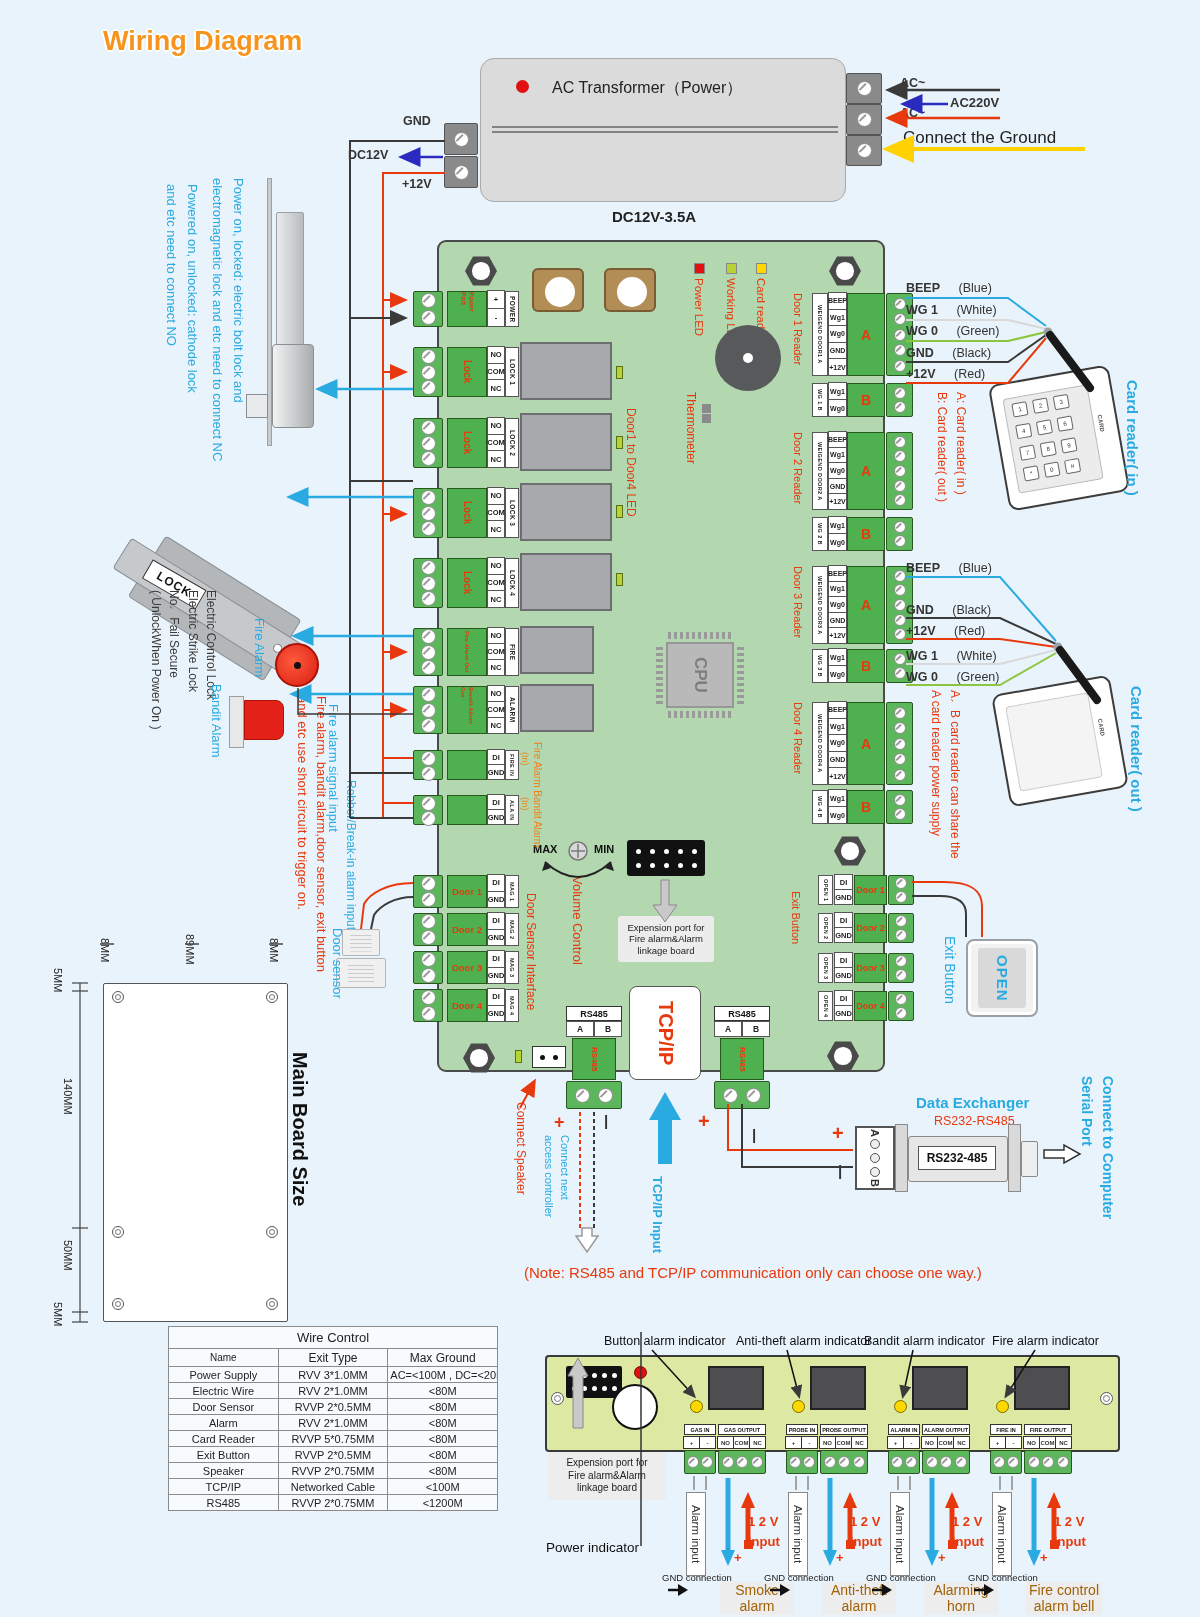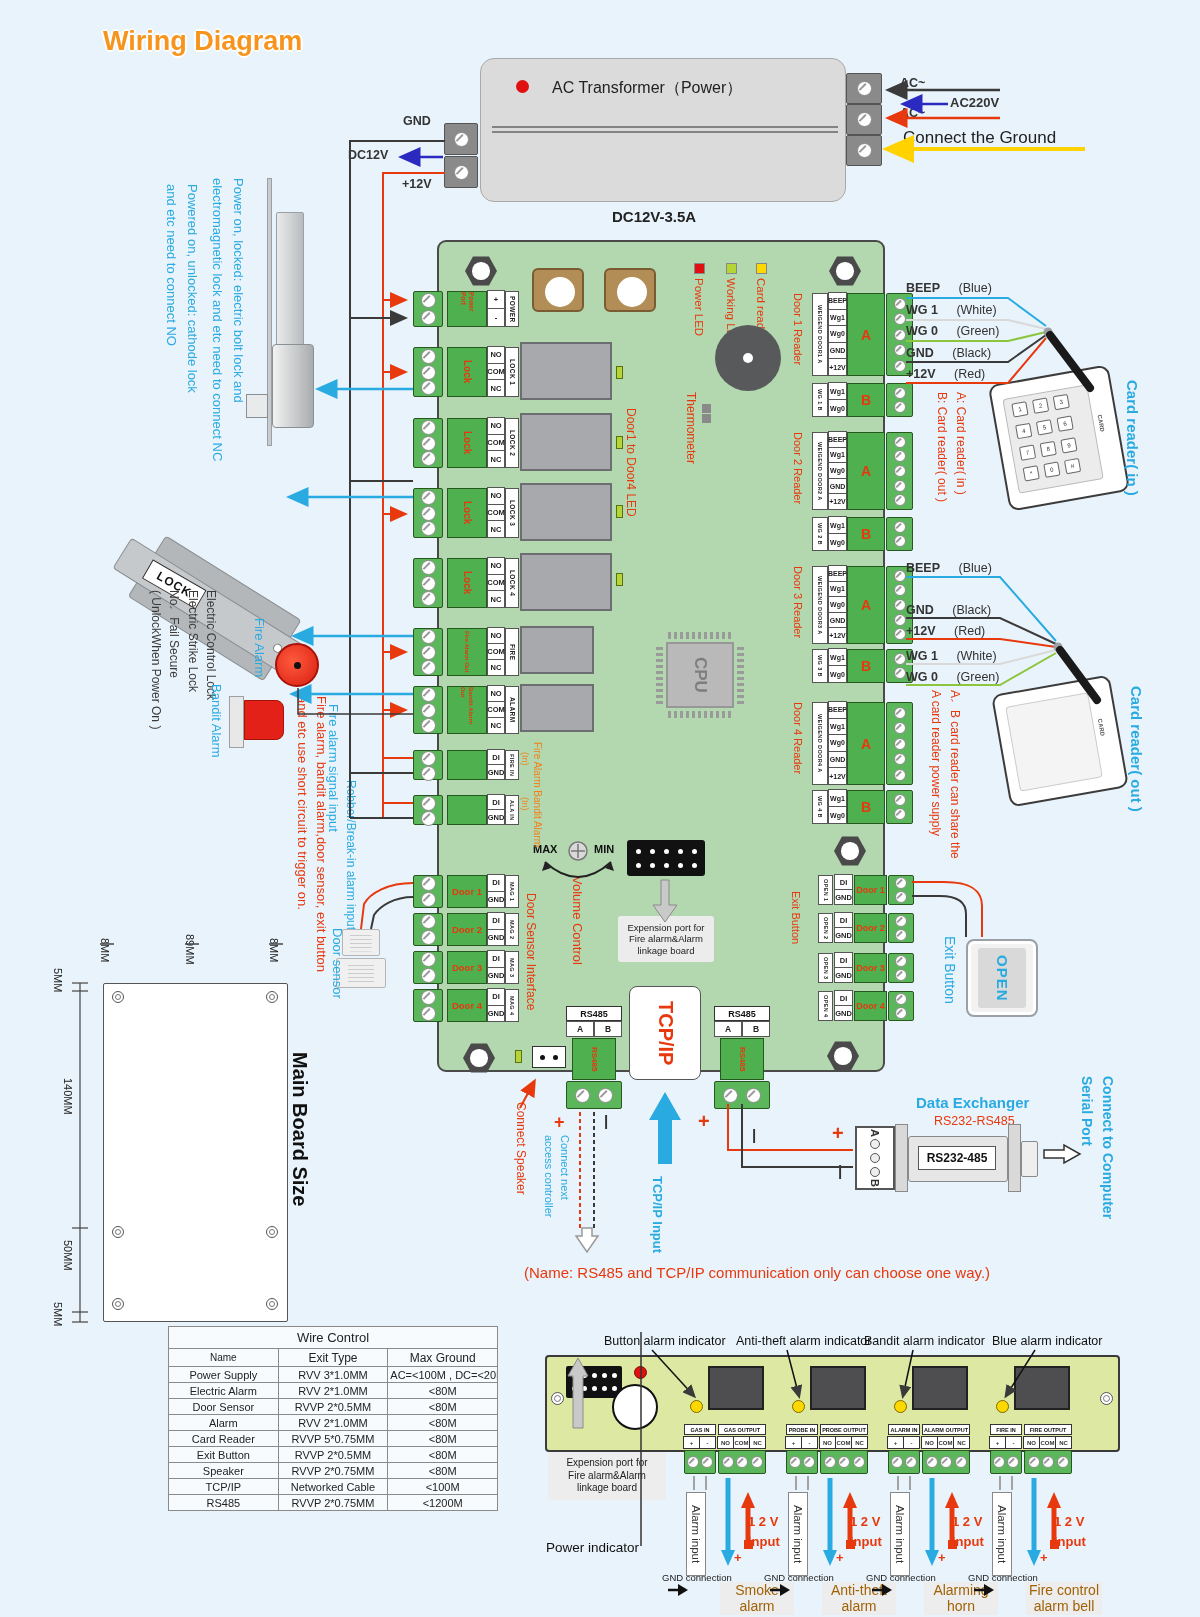--- a/index.html
+++ b/index.html
@@ -625,7 +625,7 @@
 <div class="A b" style="left:752px;top:1126px;font-size:15px">|</div>
 <div class="A red b" style="left:832px;top:1122px;font-size:20px">+</div>
 <div class="A b" style="left:838px;top:1162px;font-size:15px">|</div>
-<div class="A red" style="left:524px;top:1264px;font-size:15px">(Name: RS485 and TCP/IP communication only can choose one way.)</div>
+<div class="A red" style="left:524px;top:1264px;font-size:15px">(Note: RS485 and TCP/IP communication only can choose one way.)</div>
 
 <div class="A vt blue" style="left:206px;top:178px;font-size:13px;line-height:1.6">
       <span style="display:block">Power on, locked: electric bolt lock and</span>

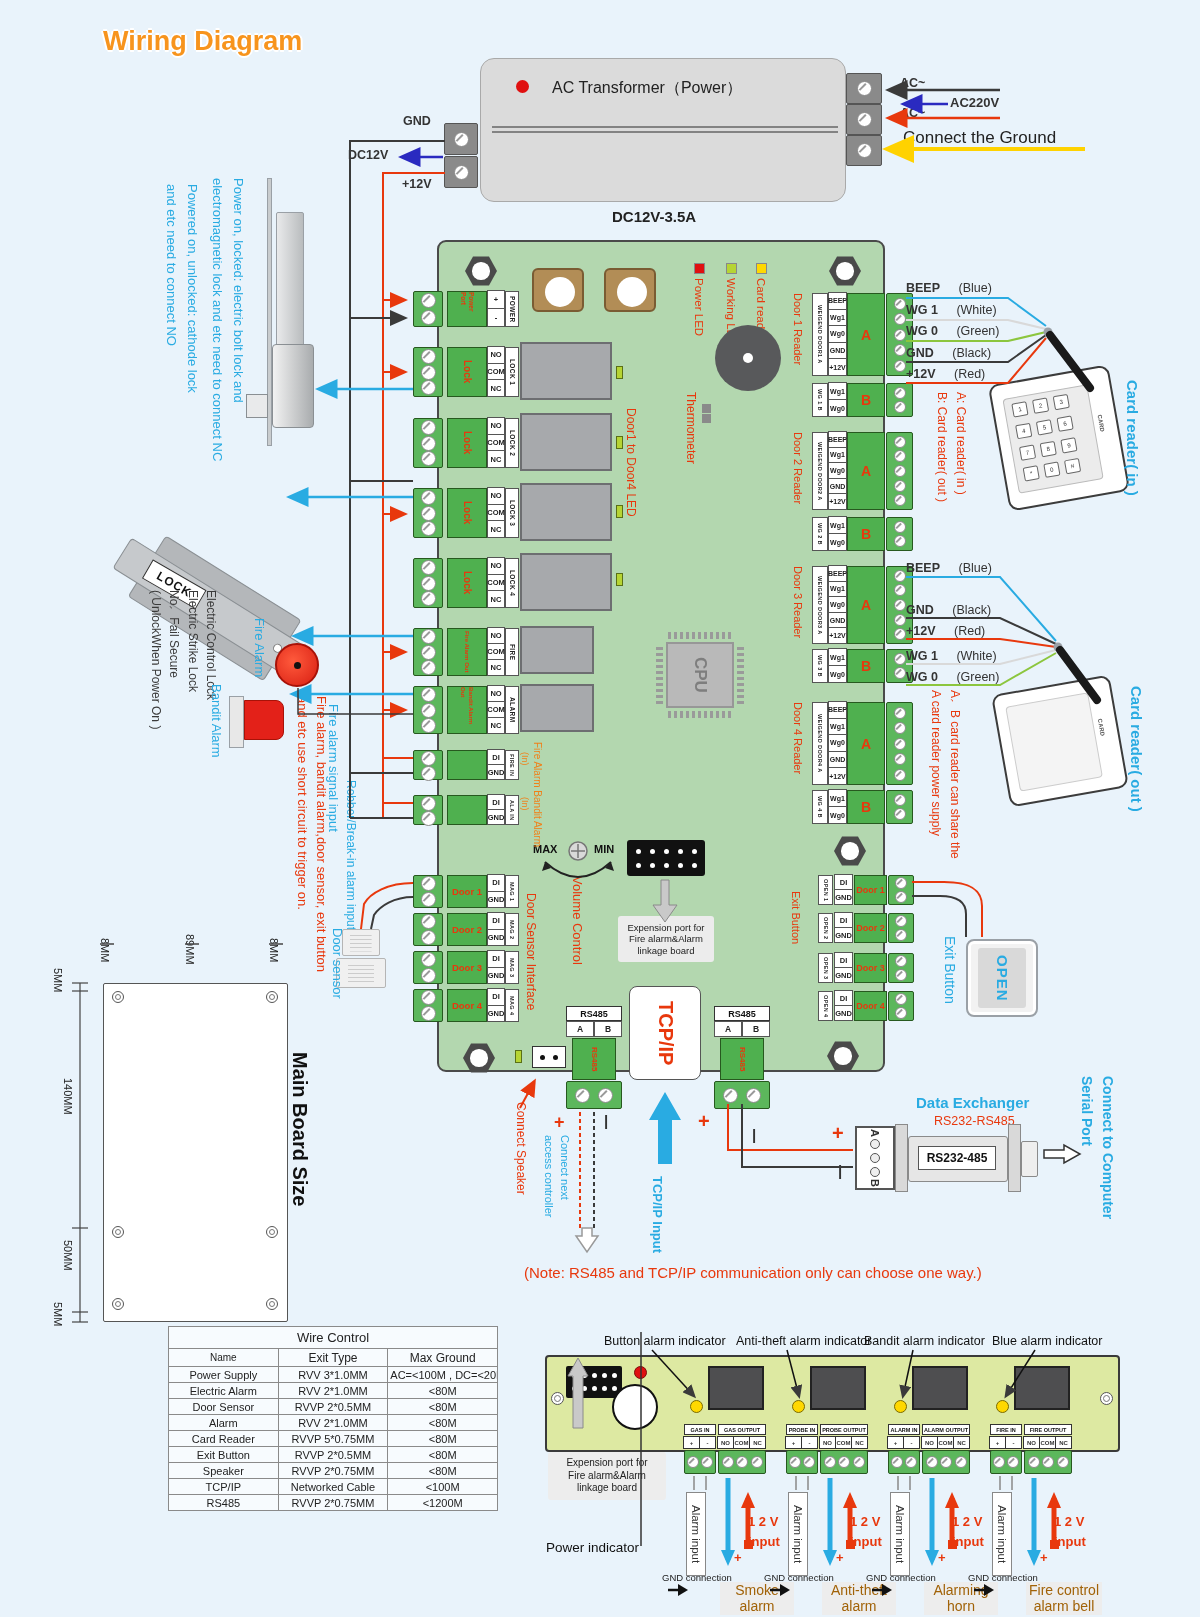--- a/index.html
+++ b/index.html
@@ -762,7 +762,7 @@
 <div class="A" style="left:604px;top:1334px;font-size:12.5px;color:#111">Button alarm indicator</div>
 <div class="A" style="left:736px;top:1334px;font-size:12.5px;color:#111">Anti-theft alarm indicator</div>
 <div class="A" style="left:864px;top:1334px;font-size:12.5px;color:#111">Bandit alarm indicator</div>
-<div class="A" style="left:992px;top:1334px;font-size:12.5px;color:#111">Blue alarm indicator</div>
+<div class="A" style="left:992px;top:1334px;font-size:12.5px;color:#111">Fire alarm indicator</div>
 
 <i class="A" style="left:690px;top:1400px;width:13px;height:13px;background:#ffd800;border:1.5px solid #7a6a00;border-radius:50%"></i>
 <div class="A" style="left:708px;top:1366px;width:56px;height:44px;background:#4e4e50;border:2px solid #222"></div>

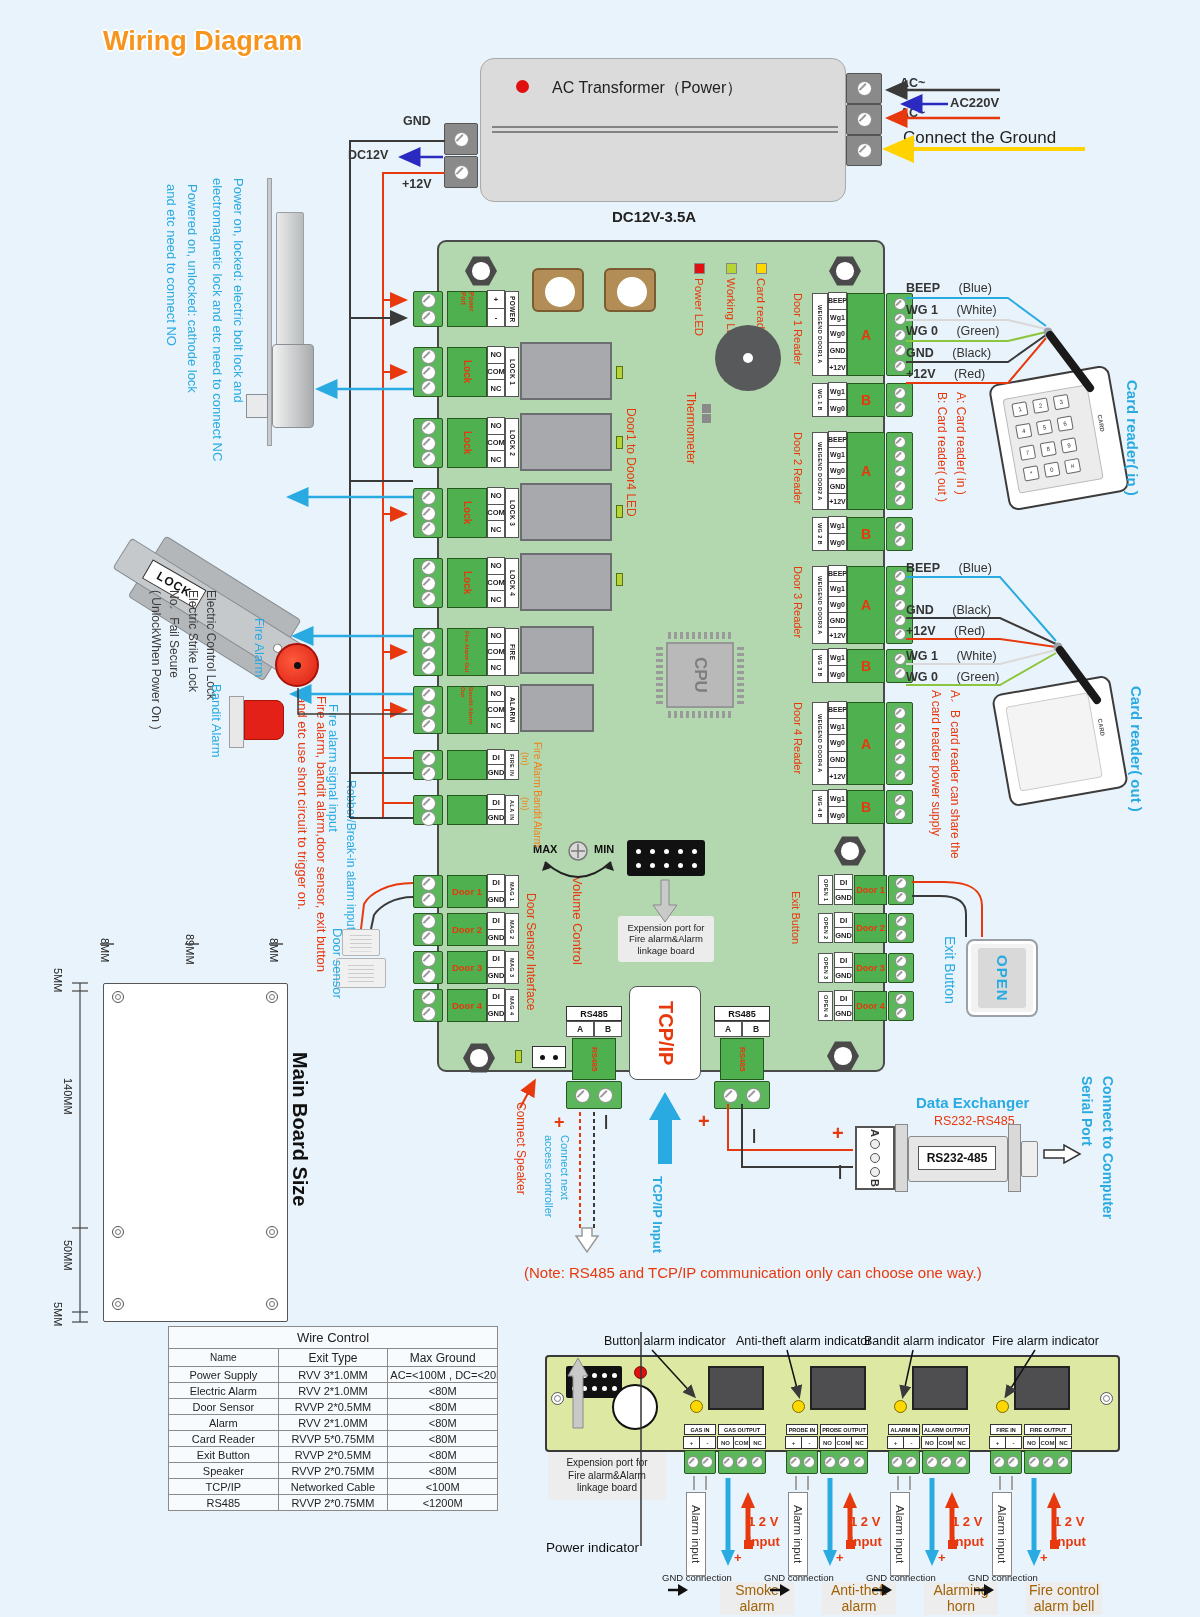--- a/index.html
+++ b/index.html
@@ -700,7 +700,7 @@
           <td>AC=&lt;100M , DC=&lt;20M</td>
         </tr>
 <tr>
-          <td>Electric Alarm</td>
+          <td>Electric Wire</td>
           <td>RVV 2*1.0MM</td>
           <td>&lt;80M</td>
         </tr>

